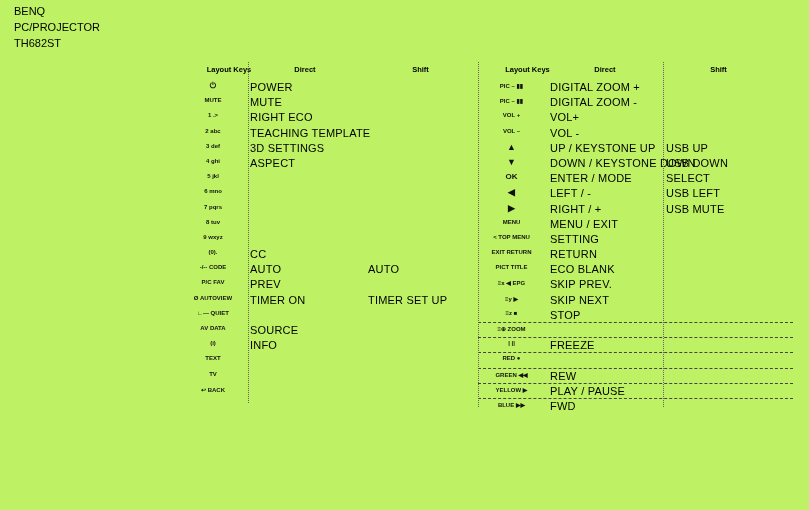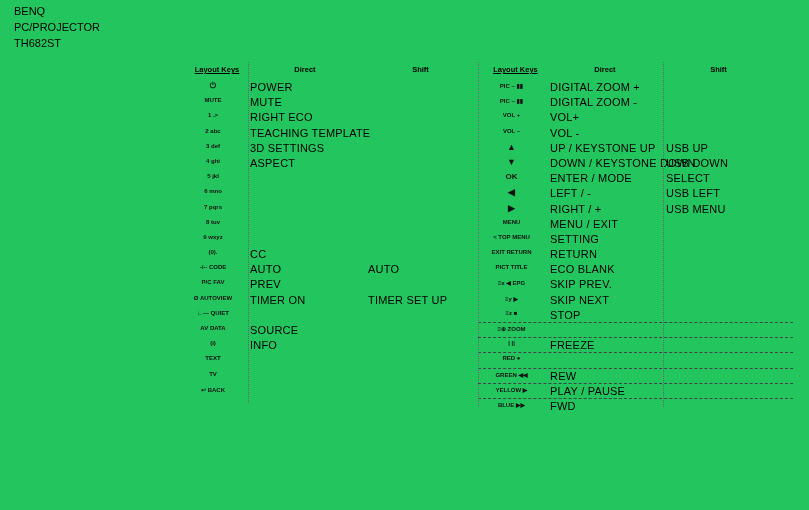--- a/index.html
+++ b/index.html
@@ -7,7 +7,7 @@
   .page {
     position: relative;
     width: 809px; height: 510px;
-    background: #22c55e;
+    background: #bef264;
     font-family: "Liberation Sans", sans-serif;
     color: #000;
     overflow: hidden;

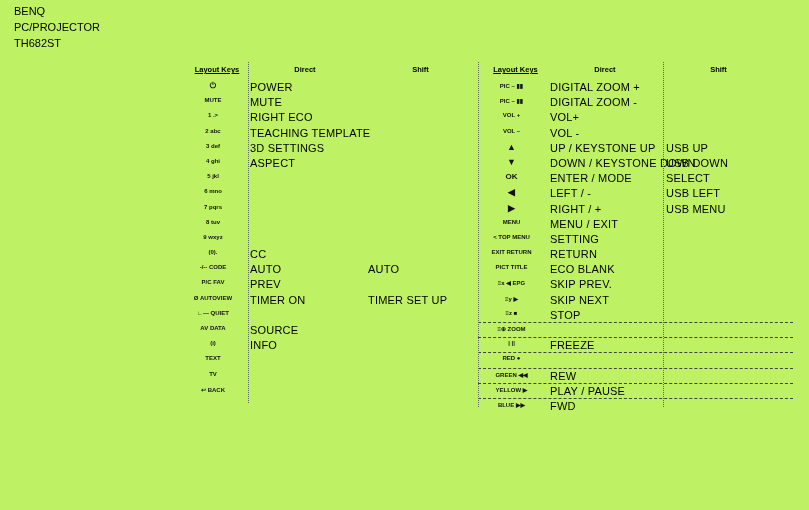--- a/index.html
+++ b/index.html
@@ -23,7 +23,7 @@
 
   .thead { position: relative; height: 18px; }
   .th { position: absolute; top: 3px; font-size: 7.5px; font-weight: bold; text-align: center; white-space: nowrap; }
-  .th-keys   { left: 4px; width: 70px; text-decoration: underline; }
+  .th-keys   { left: 16px; width: 70px; }
   .tright .th-keys { width: 67px; }
   .th-direct { left: 72px; width: 110px; }
   .th-shift  { left: 190px; width: 105px; }

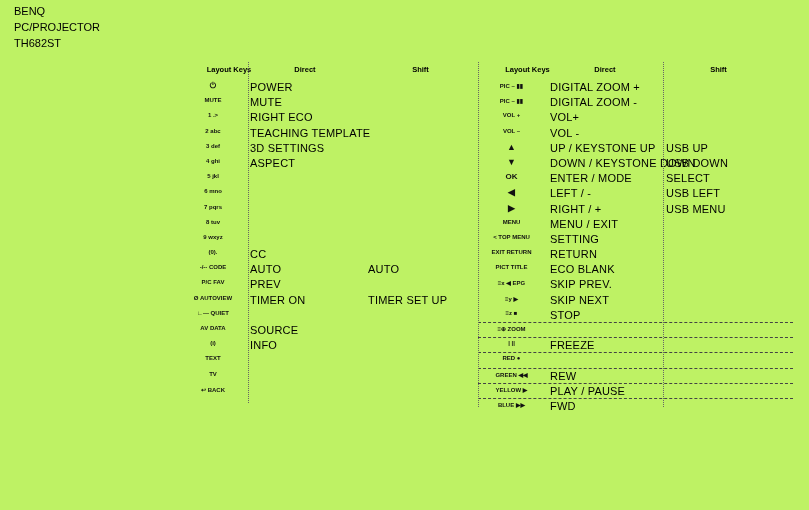--- a/index.html
+++ b/index.html
@@ -258,7 +258,7 @@
         <div class="row">
           <span class="key k9">▶</span>
           <span class="direct">RIGHT / +</span>
-          <span class="shift">USB MENU</span>
+          <span class="shift">USB MUTE</span>
         </div>
 
         <div class="row">

